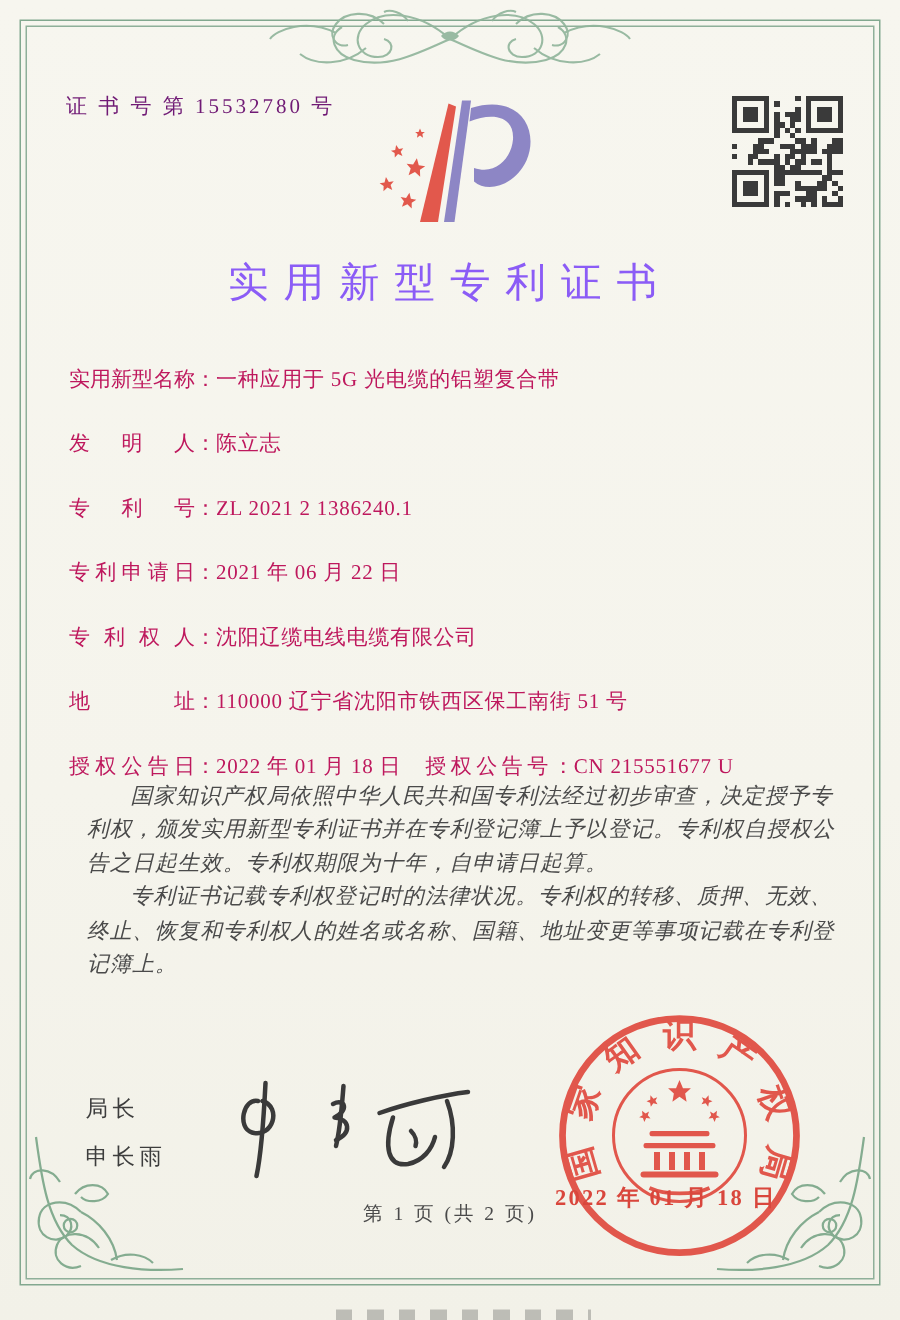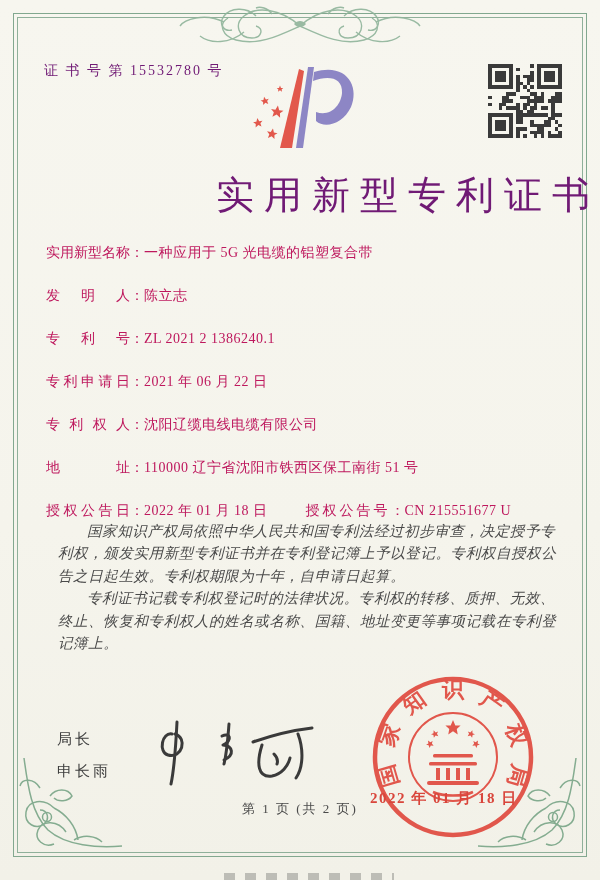--- a/index.html
+++ b/index.html
@@ -25,8 +25,8 @@
   .qr{right:38px;top:64px;width:74px;height:74px;}
   .logo{left:246px;top:60px;width:118px;height:96px;}
   .title{
-    left:0;top:170px;width:600px;text-align:right;
-    font-size:38px;letter-spacing:10px;color:#701a75;font-weight:500;
+    left:0;top:170px;width:600px;text-align:center;
+    font-size:27px;letter-spacing:10px;color:#8b5cf6;font-weight:500;
   }
   .fields{left:46px;top:244px;width:520px;}
   .frow{height:43px;font-size:14px;color:#be185d;white-space:nowrap;}

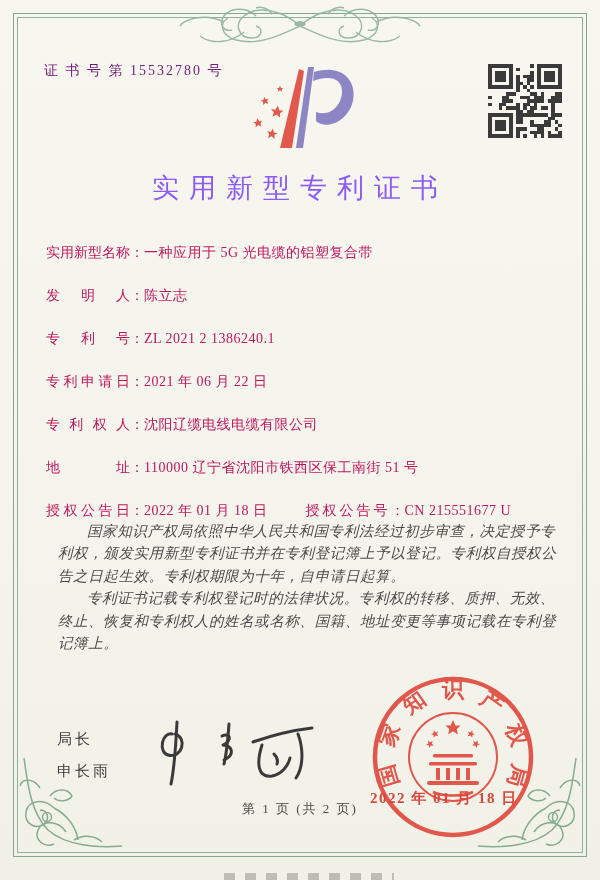--- a/index.html
+++ b/index.html
@@ -37,7 +37,7 @@
   }
   .fcolon{display:inline-block;width:14px;}
   .fvalue{letter-spacing:0.5px;}
-  .fpair2{margin-left:38px;}
+  .fpair2{margin-left:16px;}
   .paras{
     left:58px;top:520px;width:510px;font-size:14.5px;line-height:1.55;
     color:#4a4a4a;letter-spacing:0.6px;font-style:italic;

